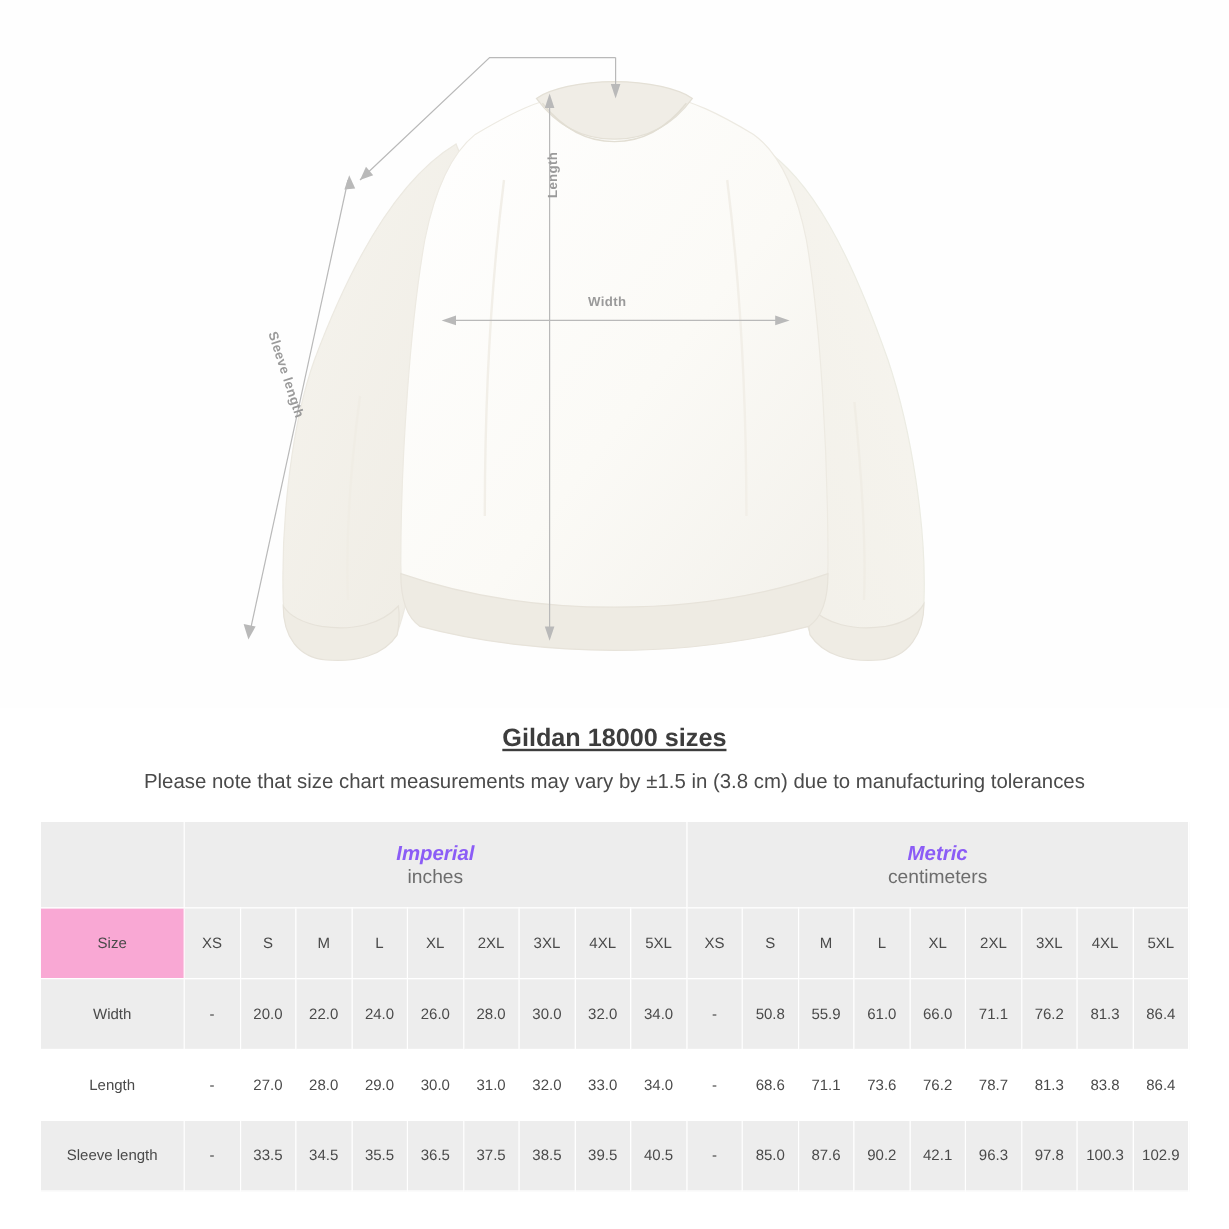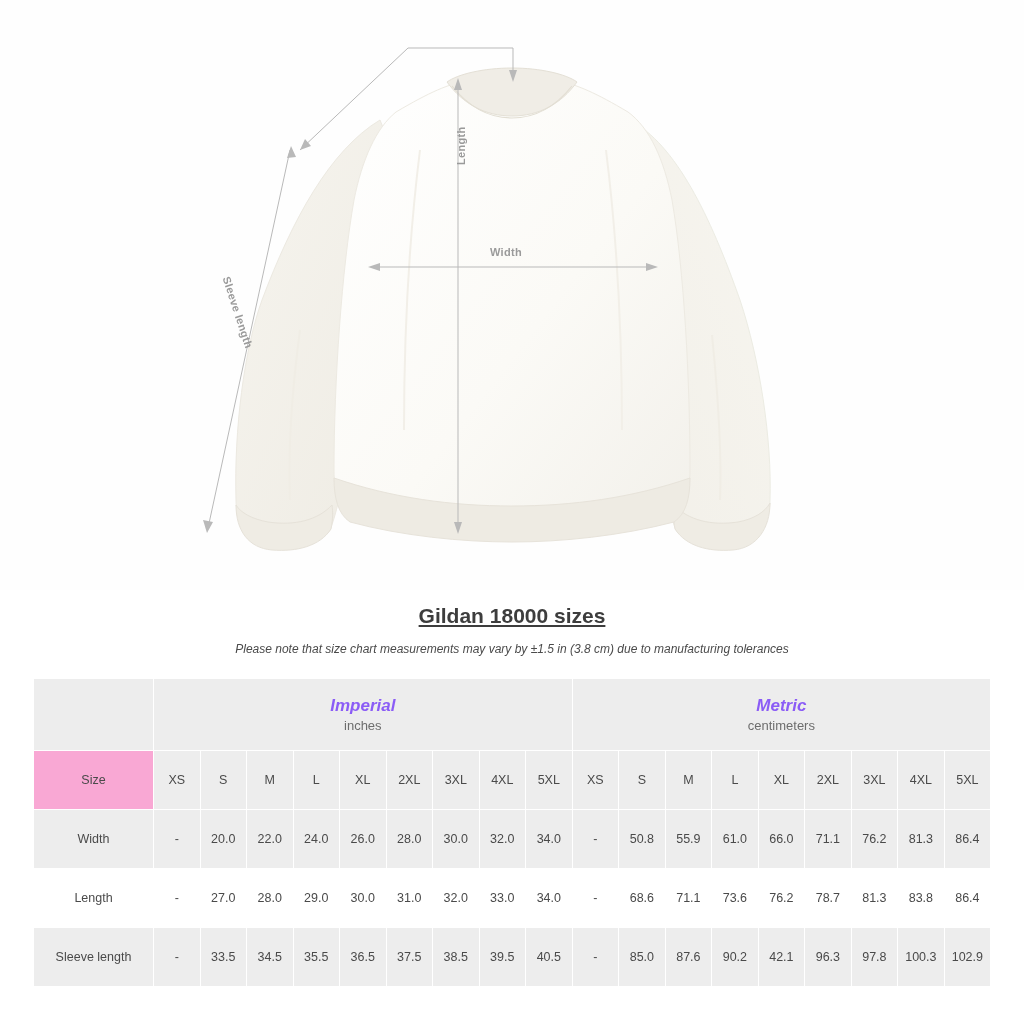--- a/index.html
+++ b/index.html
@@ -68,8 +68,7 @@
     text-decoration: underline;
   }
   .chart-note {
-    font-size: 12px;
-    font-style: italic;
+    font-size: 17px;
     color: #4a4a4a;
     margin: 14px;
   }

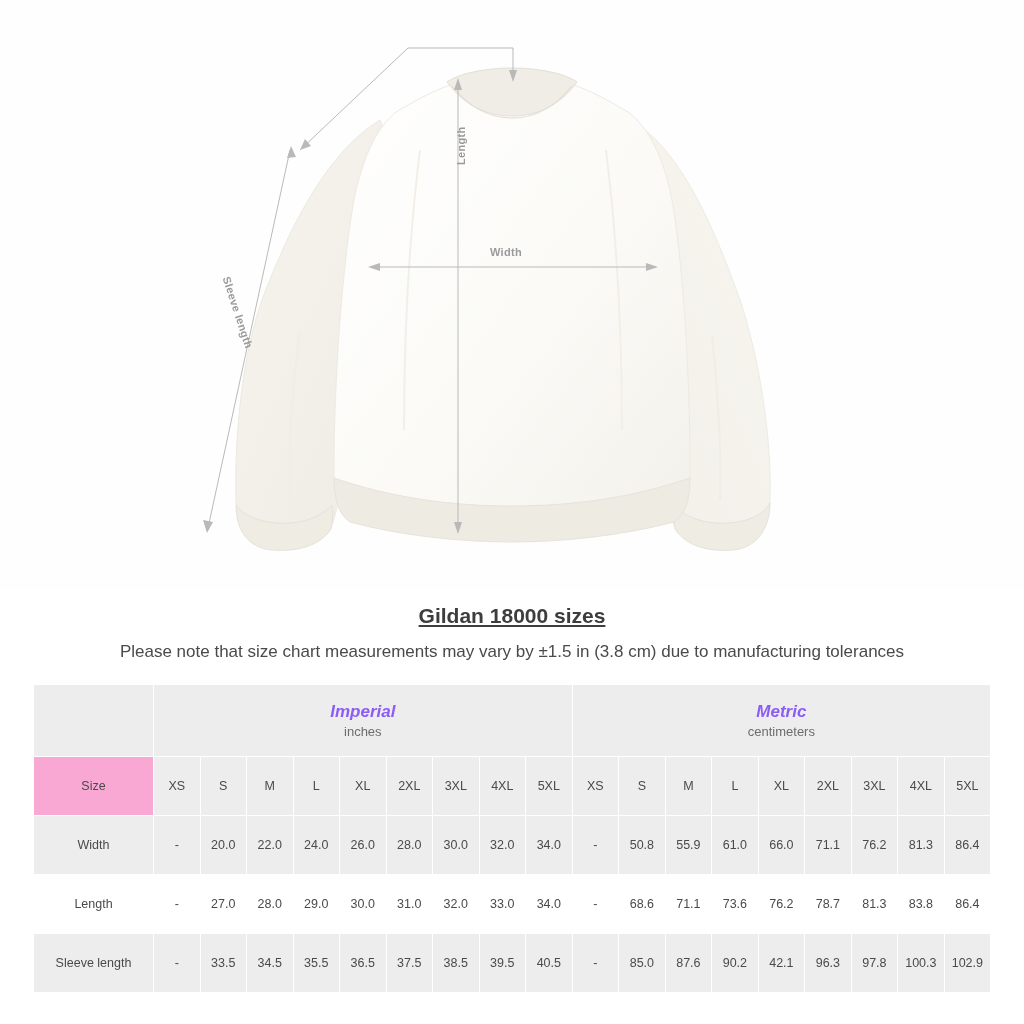--- a/index.html
+++ b/index.html
@@ -105,7 +105,7 @@
     line-height: 20px;
   }
   .unit-sub {
-    font-size: 13px;
+    font-size: 16px;
     color: #6d6d6d;
     display: block;
     line-height: 16px;

